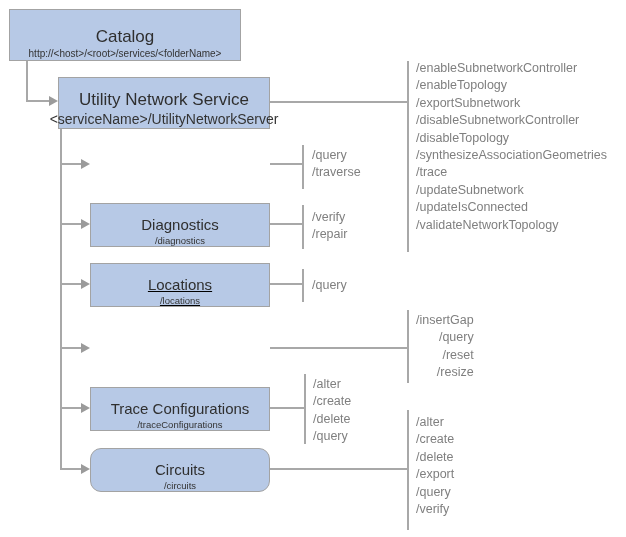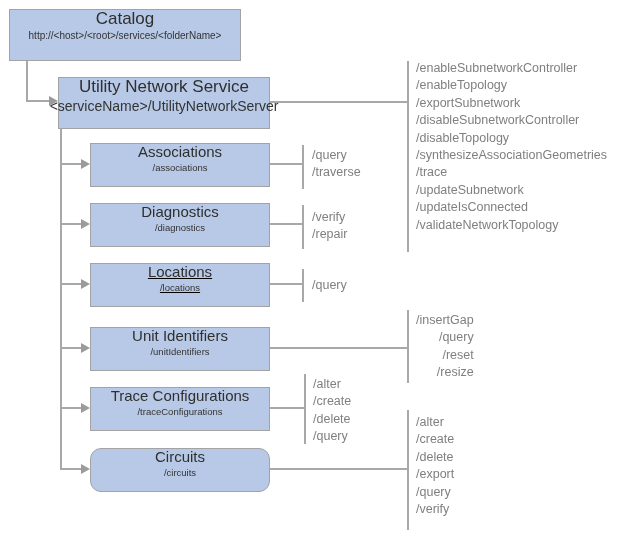--- a/index.html
+++ b/index.html
@@ -12,7 +12,7 @@
     background:#b7c9e6;
     border:1.5px solid #a3a3a3;
     box-sizing:border-box;
-    display:flex;flex-direction:column;align-items:center;justify-content:flex-start;
+    display:flex;flex-direction:column;align-items:center;justify-content:flex-end;
     text-align:center;
   }
   .node .title{color:#2f2f2f;line-height:1.05;letter-spacing:0px;}

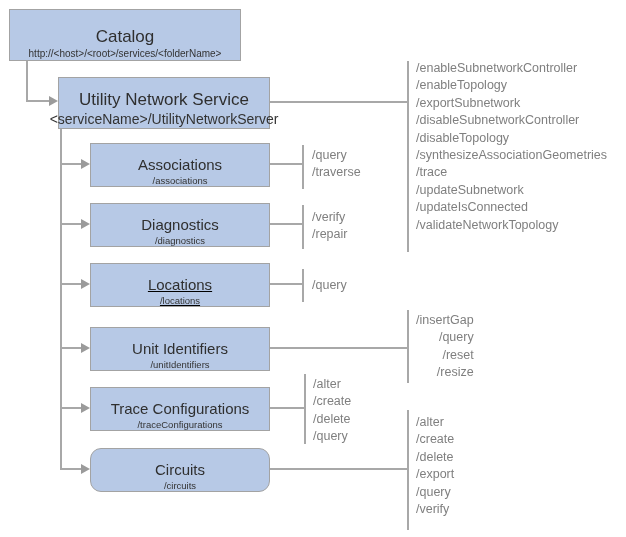--- a/index.html
+++ b/index.html
@@ -49,10 +49,6 @@
     <div class="subtitle">&lt;serviceName&gt;/UtilityNetworkServer</div>
   </div>
 
-  <div class="node child" style="left:90px;top:143px;width:180px;height:44px;">
-    <div class="title">Associations</div>
-    <div class="subtitle">/associations</div>
-  </div>
 
   <div class="node child" style="left:90px;top:203px;width:180px;height:44px;">
     <div class="title">Diagnostics</div>

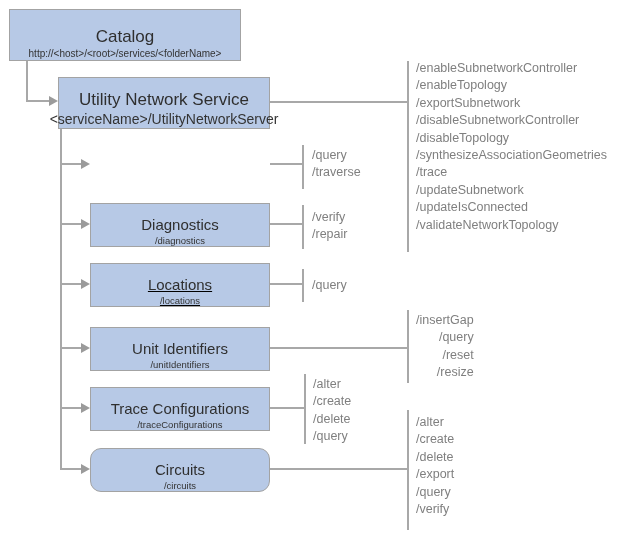--- a/index.html
+++ b/index.html
@@ -60,10 +60,6 @@
     <div class="subtitle">/locations</div>
   </div>
 
-  <div class="node child" style="left:90px;top:327px;width:180px;height:44px;">
-    <div class="title">Unit Identifiers</div>
-    <div class="subtitle">/unitIdentifiers</div>
-  </div>
 
   <div class="node child" style="left:90px;top:387px;width:180px;height:44px;">
     <div class="title">Trace Configurations</div>

